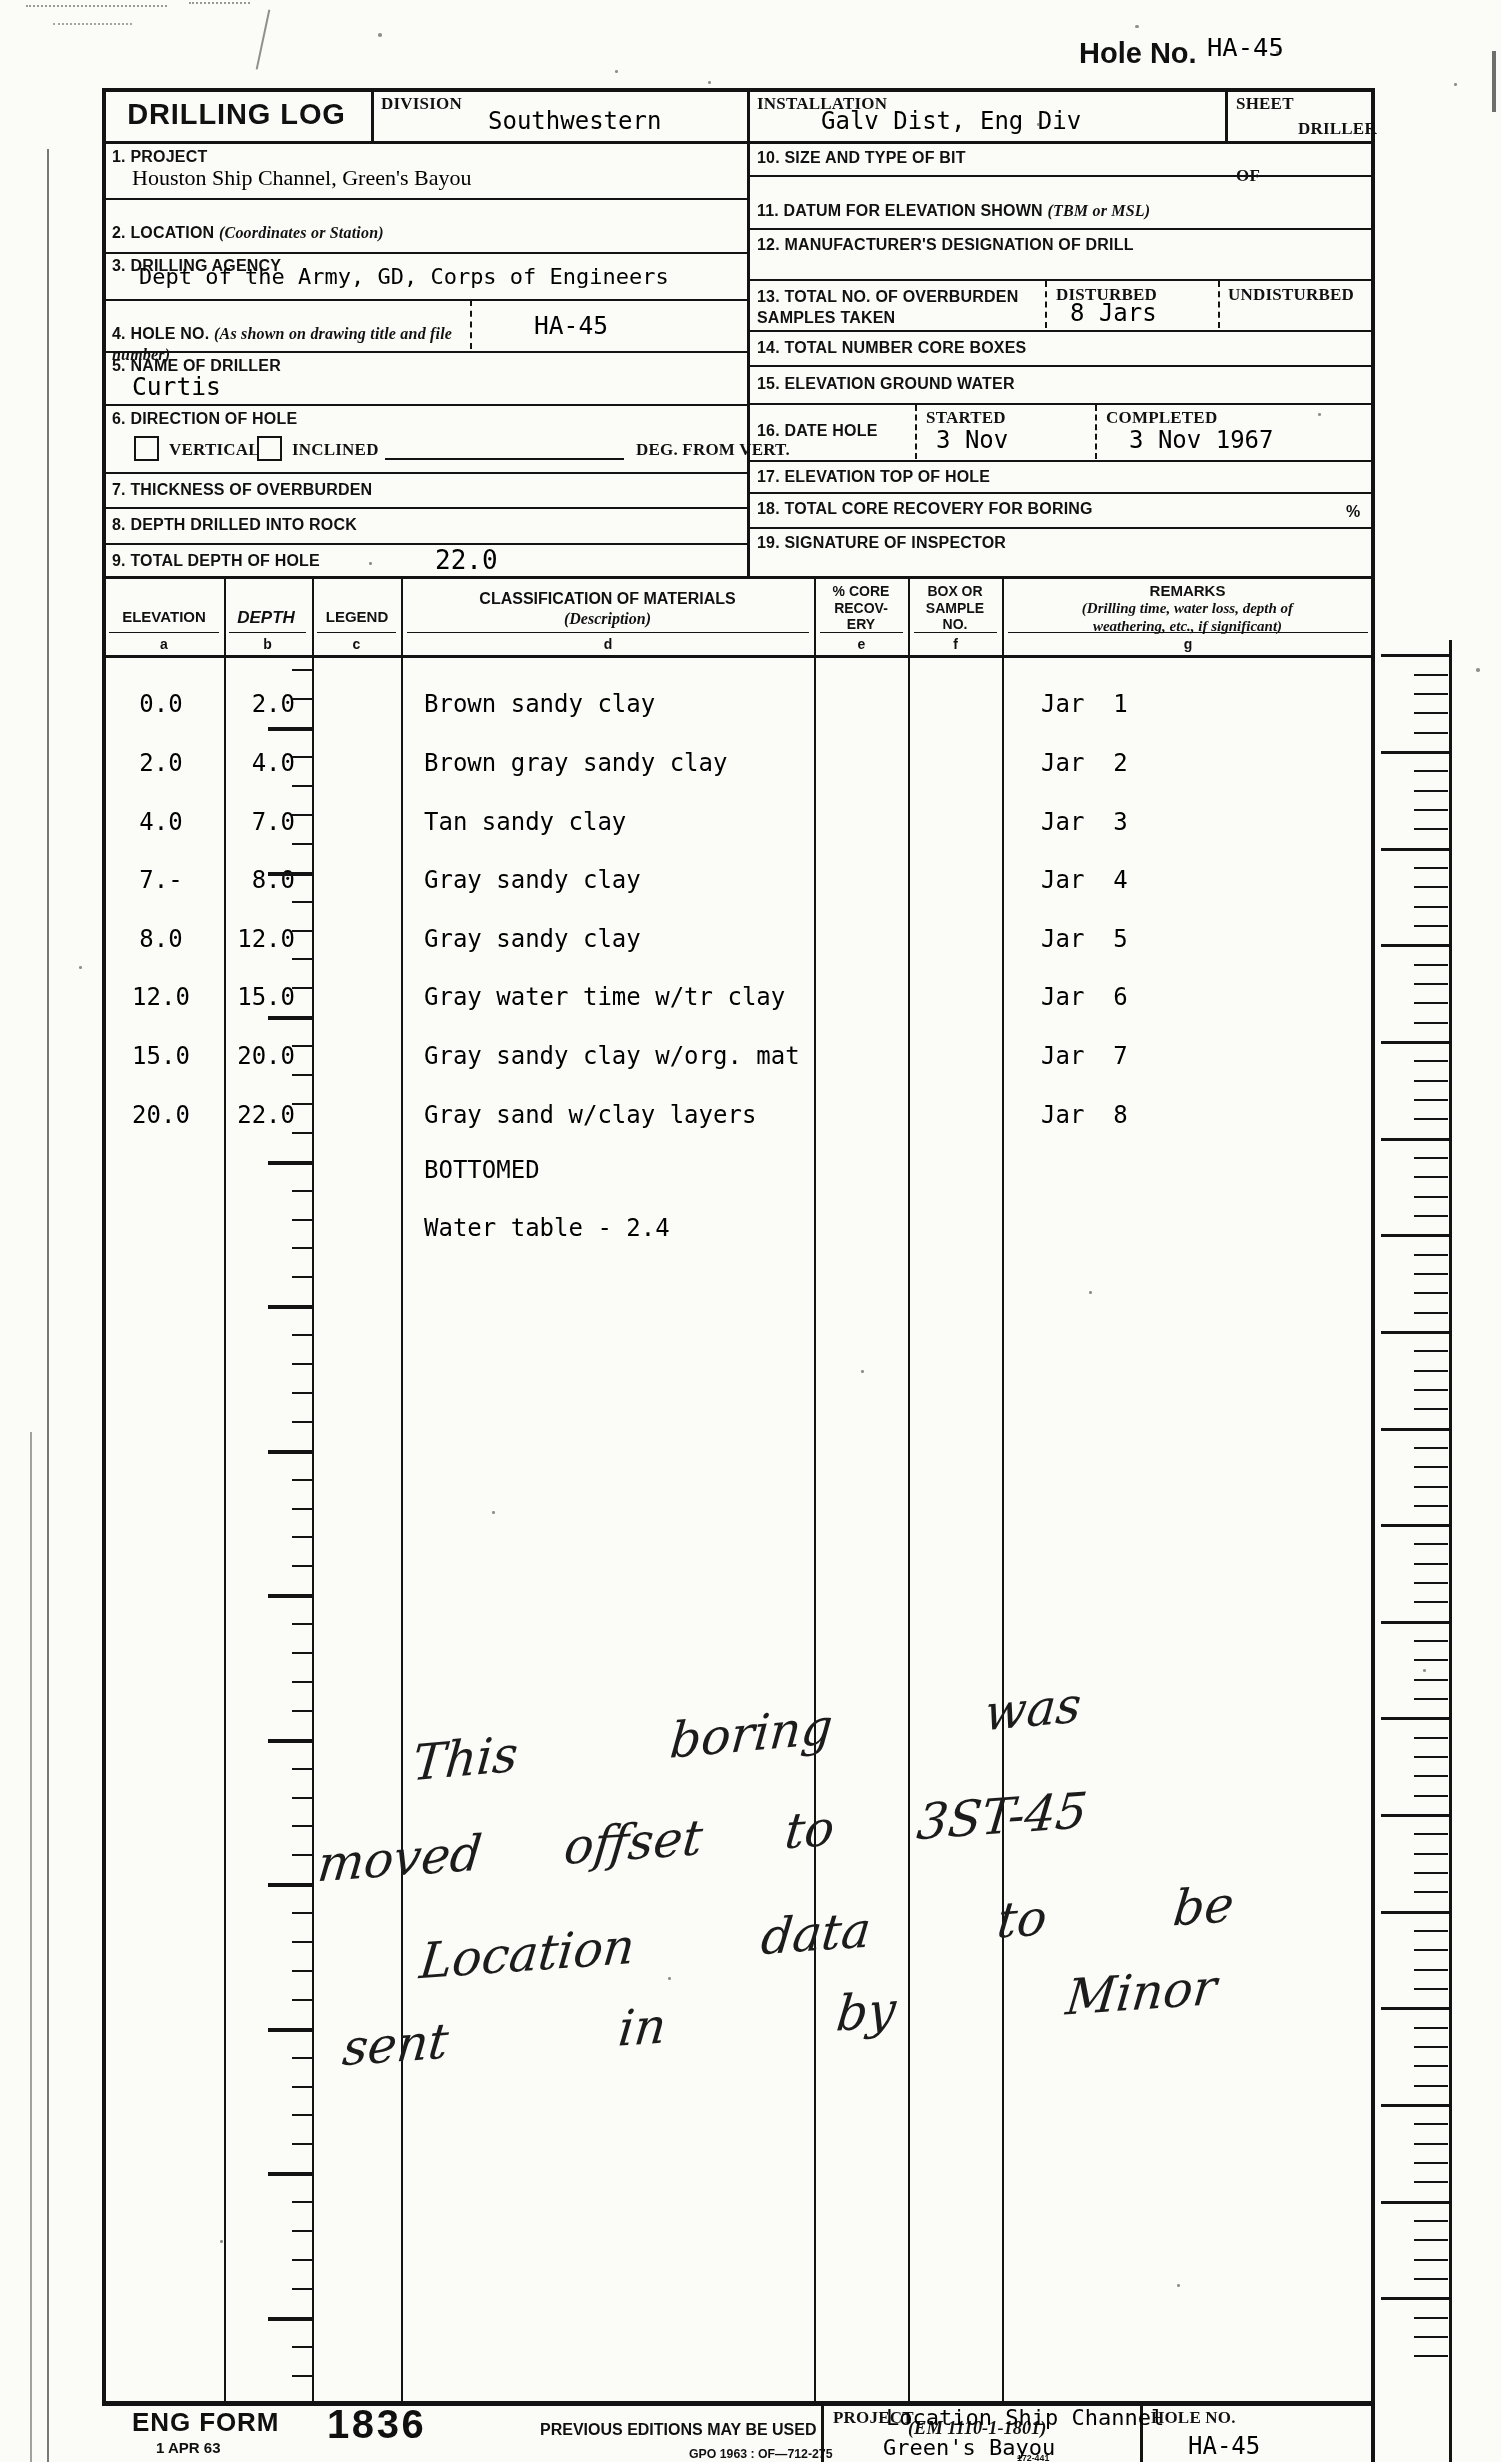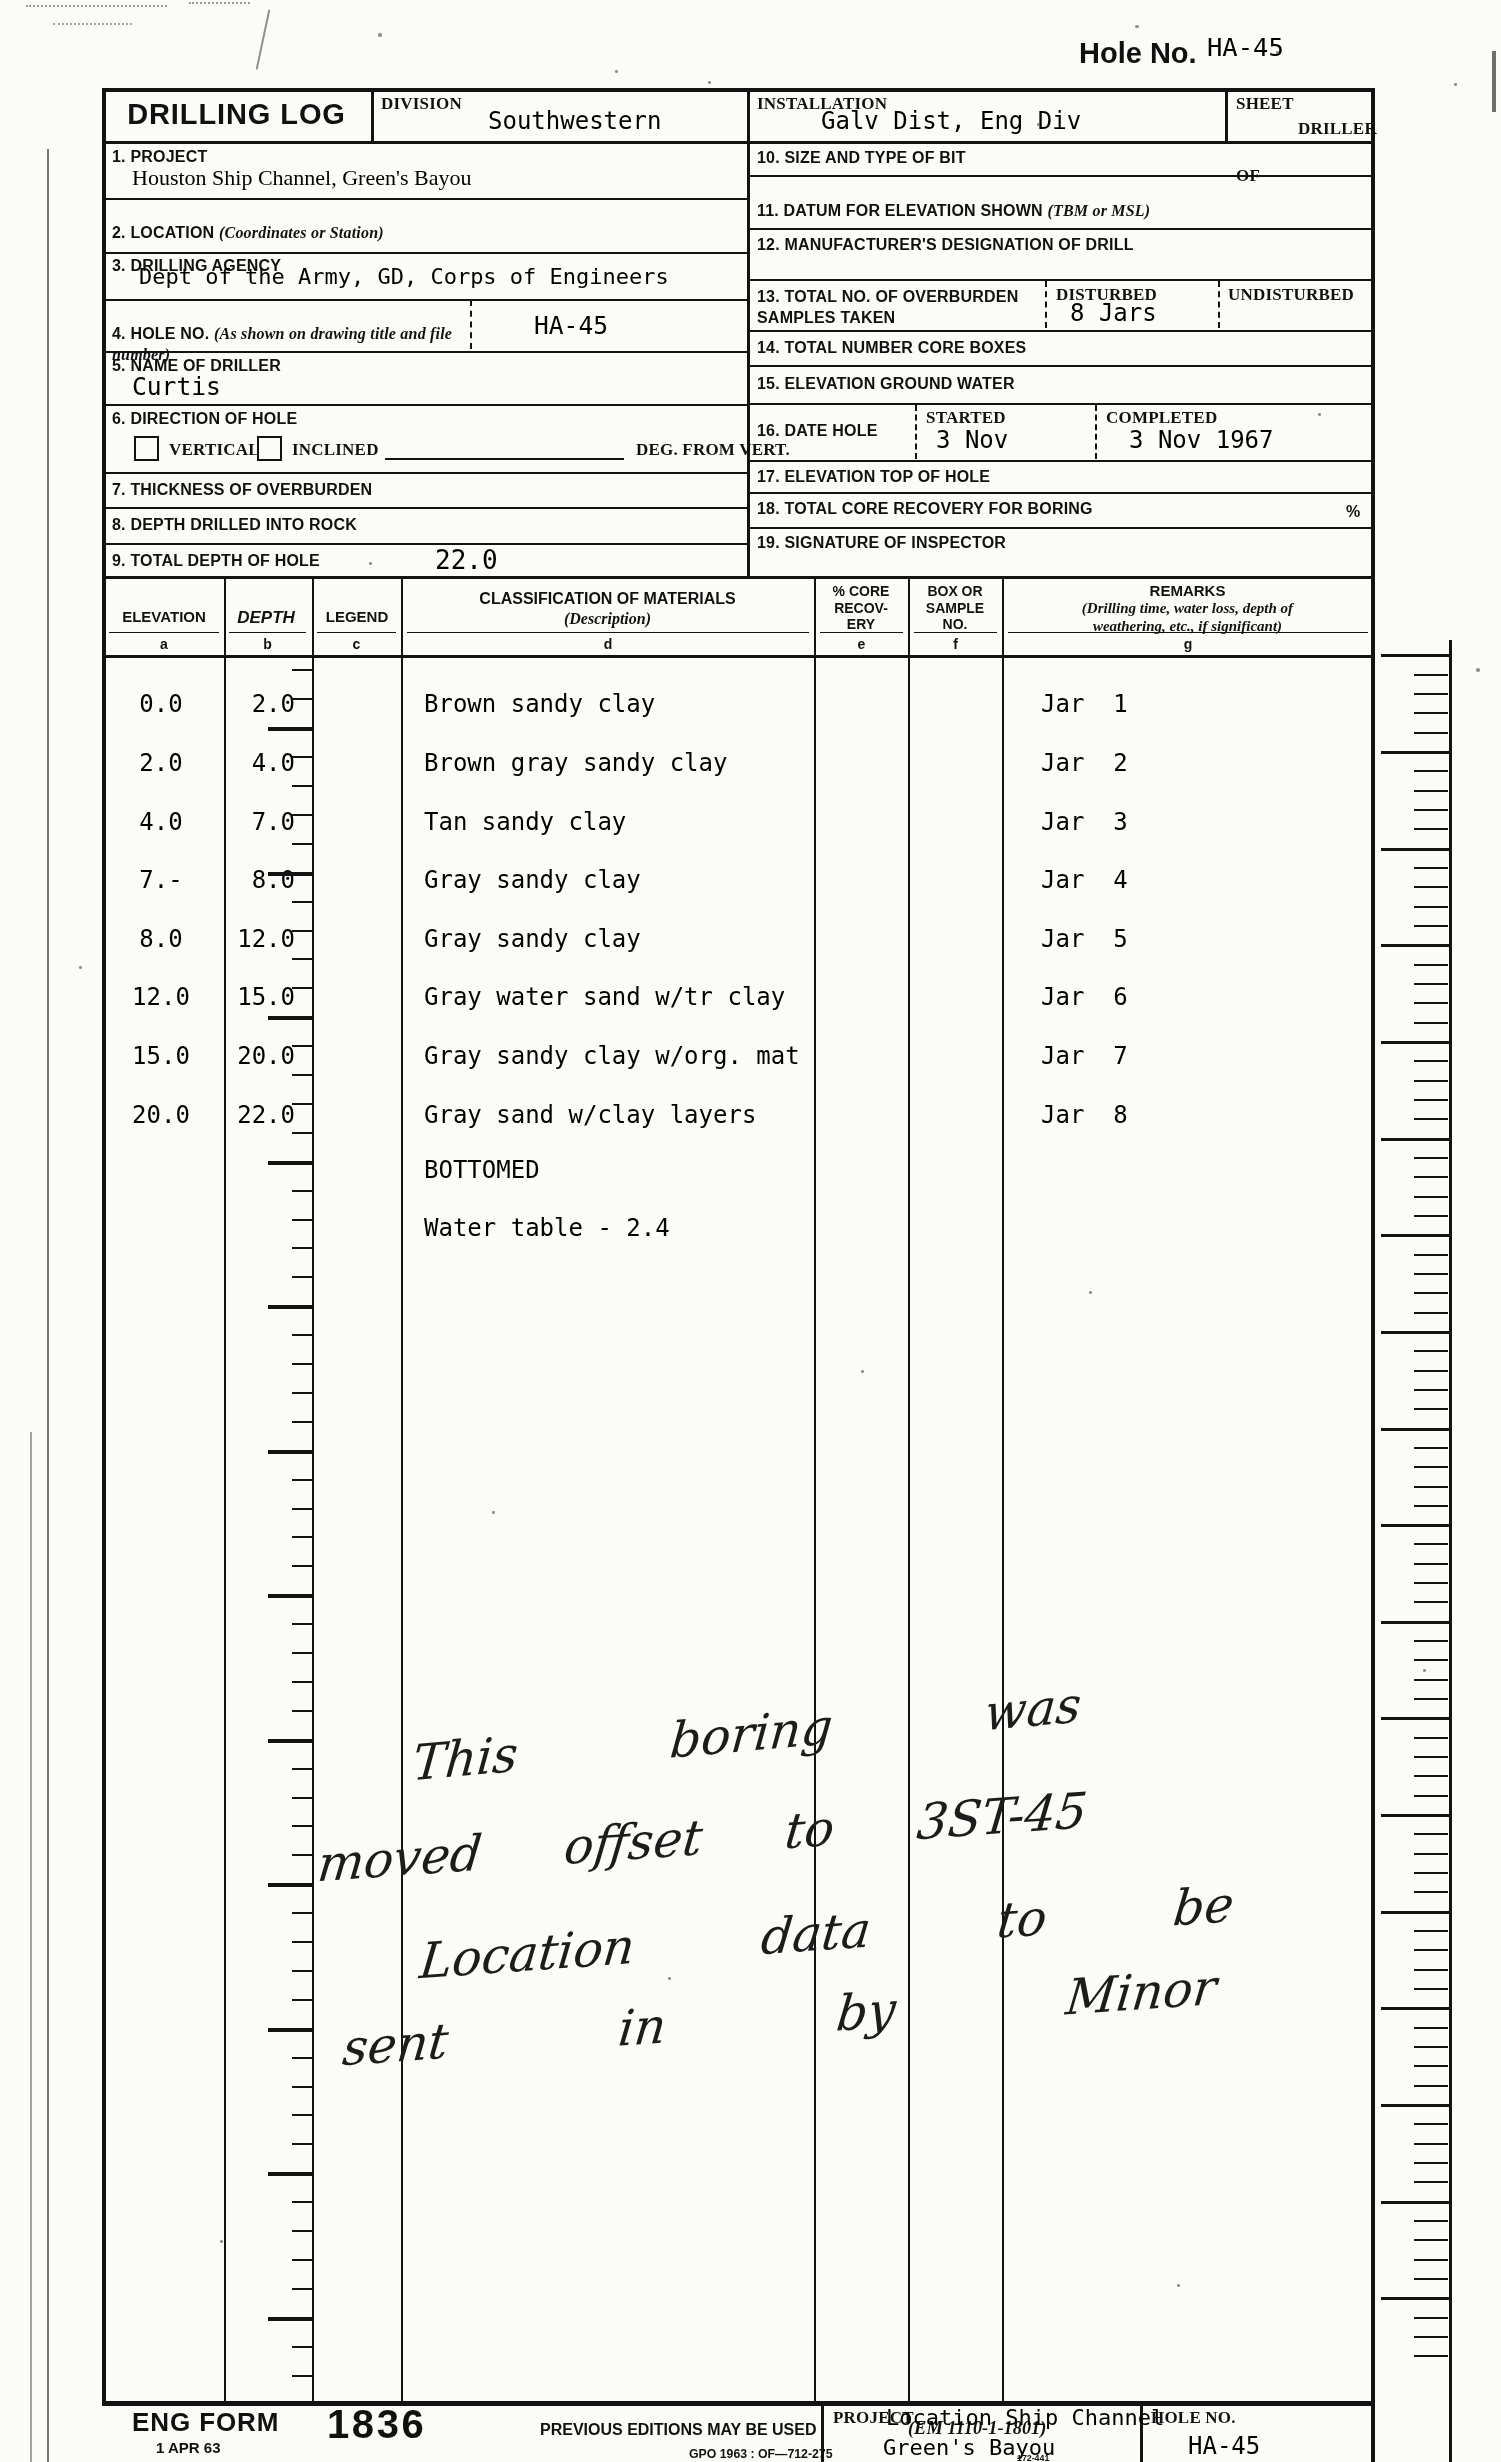--- a/index.html
+++ b/index.html
@@ -196,7 +196,7 @@
       <div class="type" style="left:1041px;top:925px;font-size:24px;">Jar  5</div>
       <div class="type" style="left:112px;top:983px;width:98px;text-align:center;font-size:24px;">12.0</div>
       <div class="type" style="left:202px;top:983px;width:93px;text-align:right;font-size:24px;">15.0</div>
-      <div class="type" style="left:424px;top:983px;font-size:24px;">Gray water sand w/tr clay</div>
+      <div class="type" style="left:424px;top:983px;font-size:24px;">Gray water time w/tr clay</div>
       <div class="type" style="left:1041px;top:983px;font-size:24px;">Jar  6</div>
       <div class="type" style="left:112px;top:1042px;width:98px;text-align:center;font-size:24px;">15.0</div>
       <div class="type" style="left:202px;top:1042px;width:93px;text-align:right;font-size:24px;">20.0</div>

